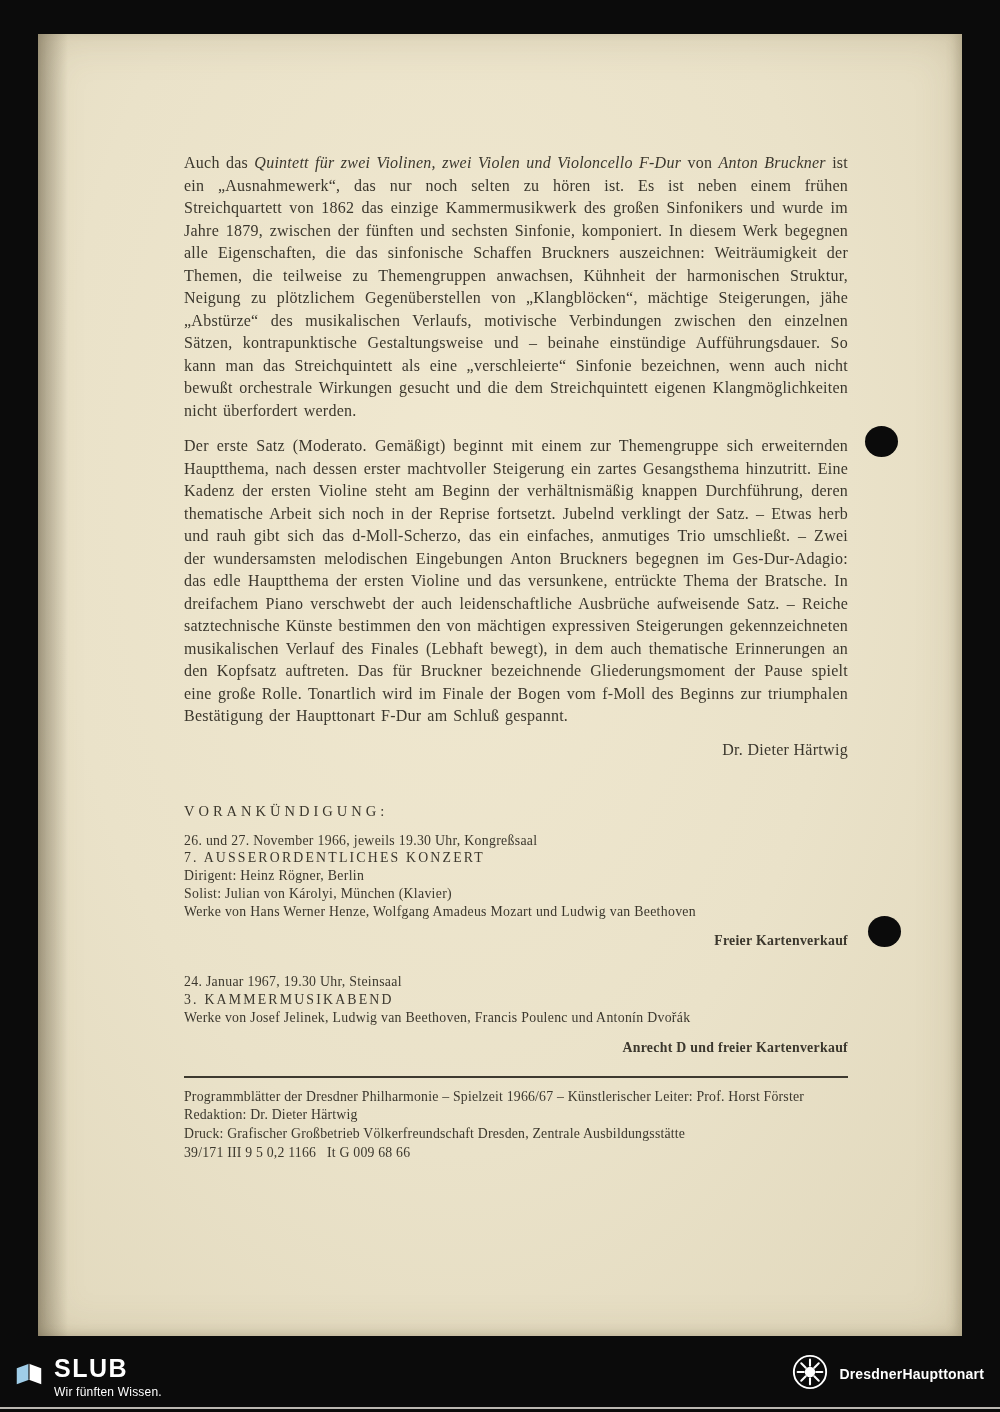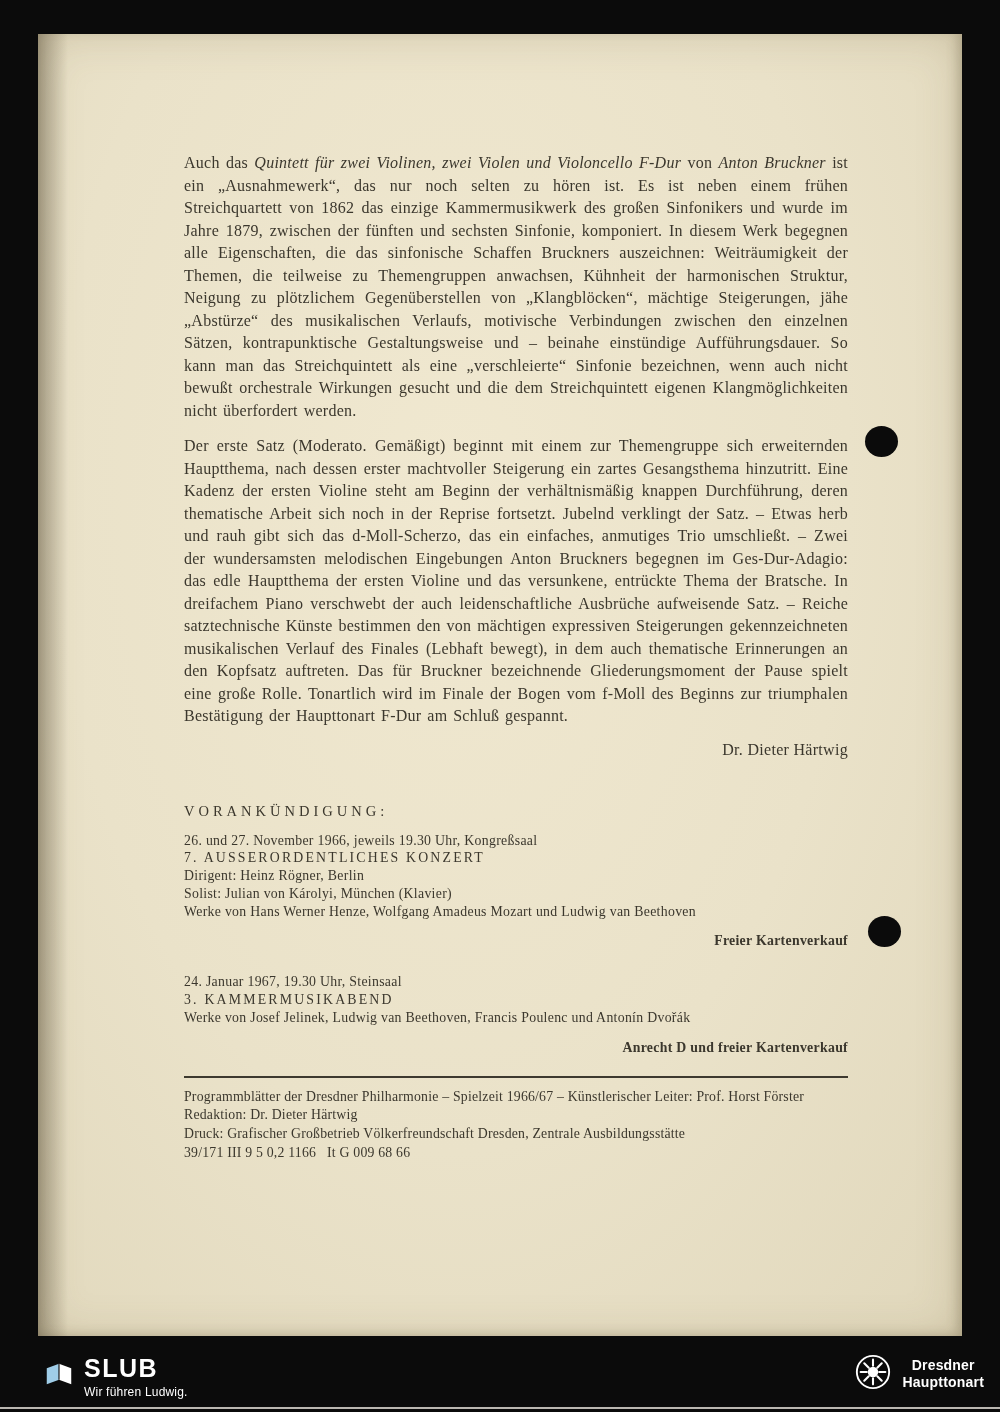--- a/index.html
+++ b/index.html
@@ -94,7 +94,7 @@
     background:#d9d6cf; opacity:0.85;
   }
   .slub {
-    position:absolute; left:43px; bottom:13px;
+    position:absolute; left:13px; bottom:13px;
     display:flex; align-items:flex-start; gap:9px;
   }
   .slub-icon { display:block; margin-top:2px; }

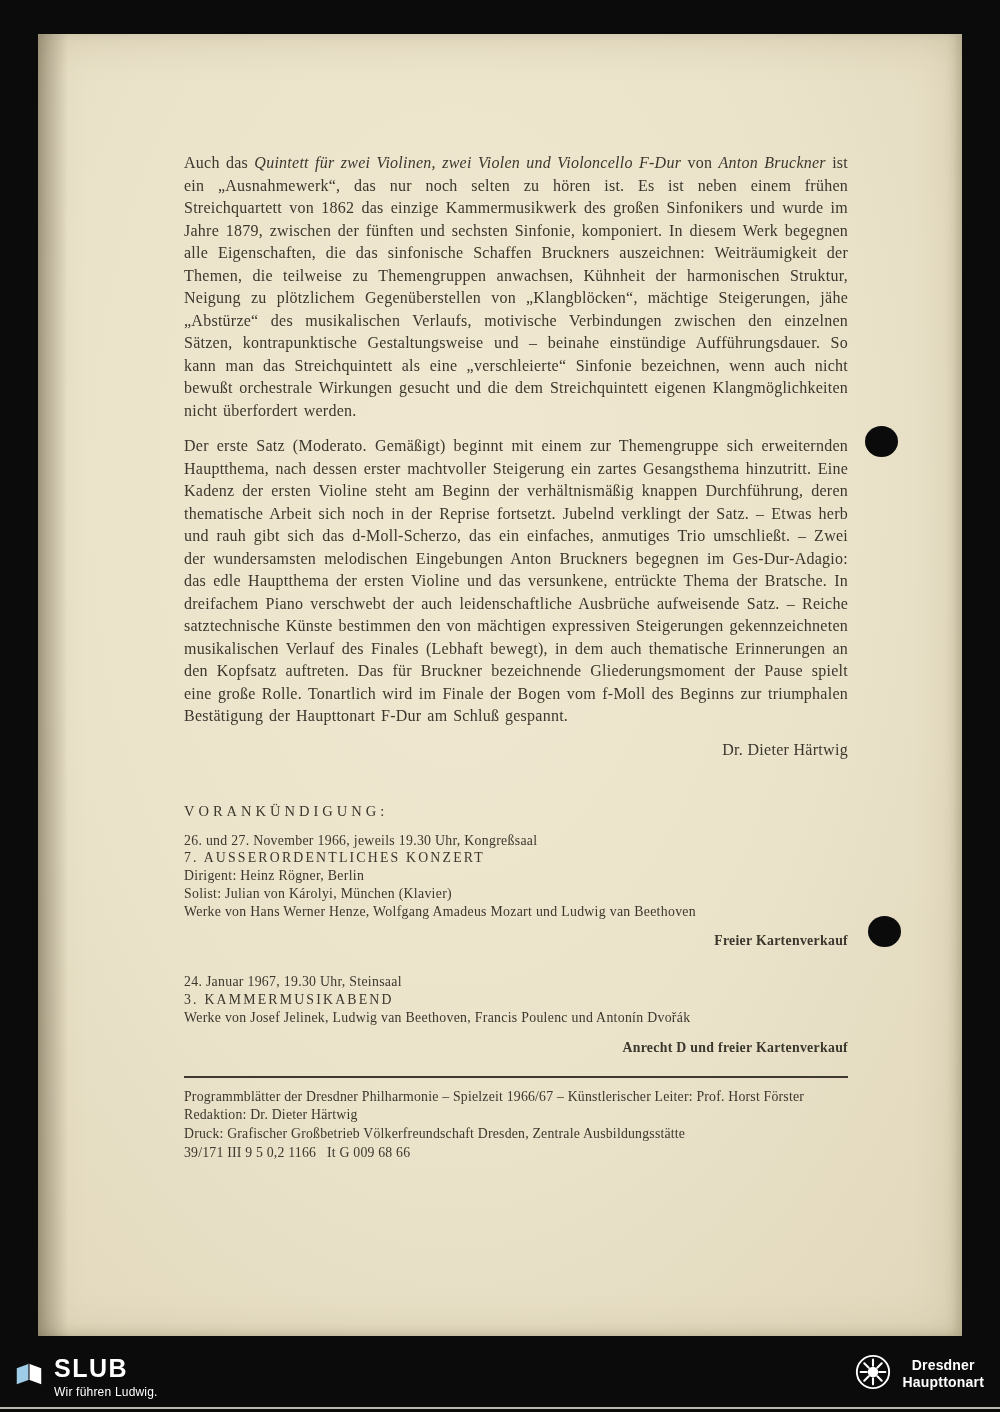--- a/index.html
+++ b/index.html
@@ -108,7 +108,7 @@
     position:absolute; right:16px; bottom:17px;
     display:flex; align-items:center; gap:10px;
   }
-  .dp-text { display:flex; flex-direction:column;text-align:center; }
+  .dp-text { display:flex; flex-direction:row; }
   .dp-text span { font-size:14px; font-weight:bold; line-height:17px; letter-spacing:0.2px; }
 </style>
 </head>

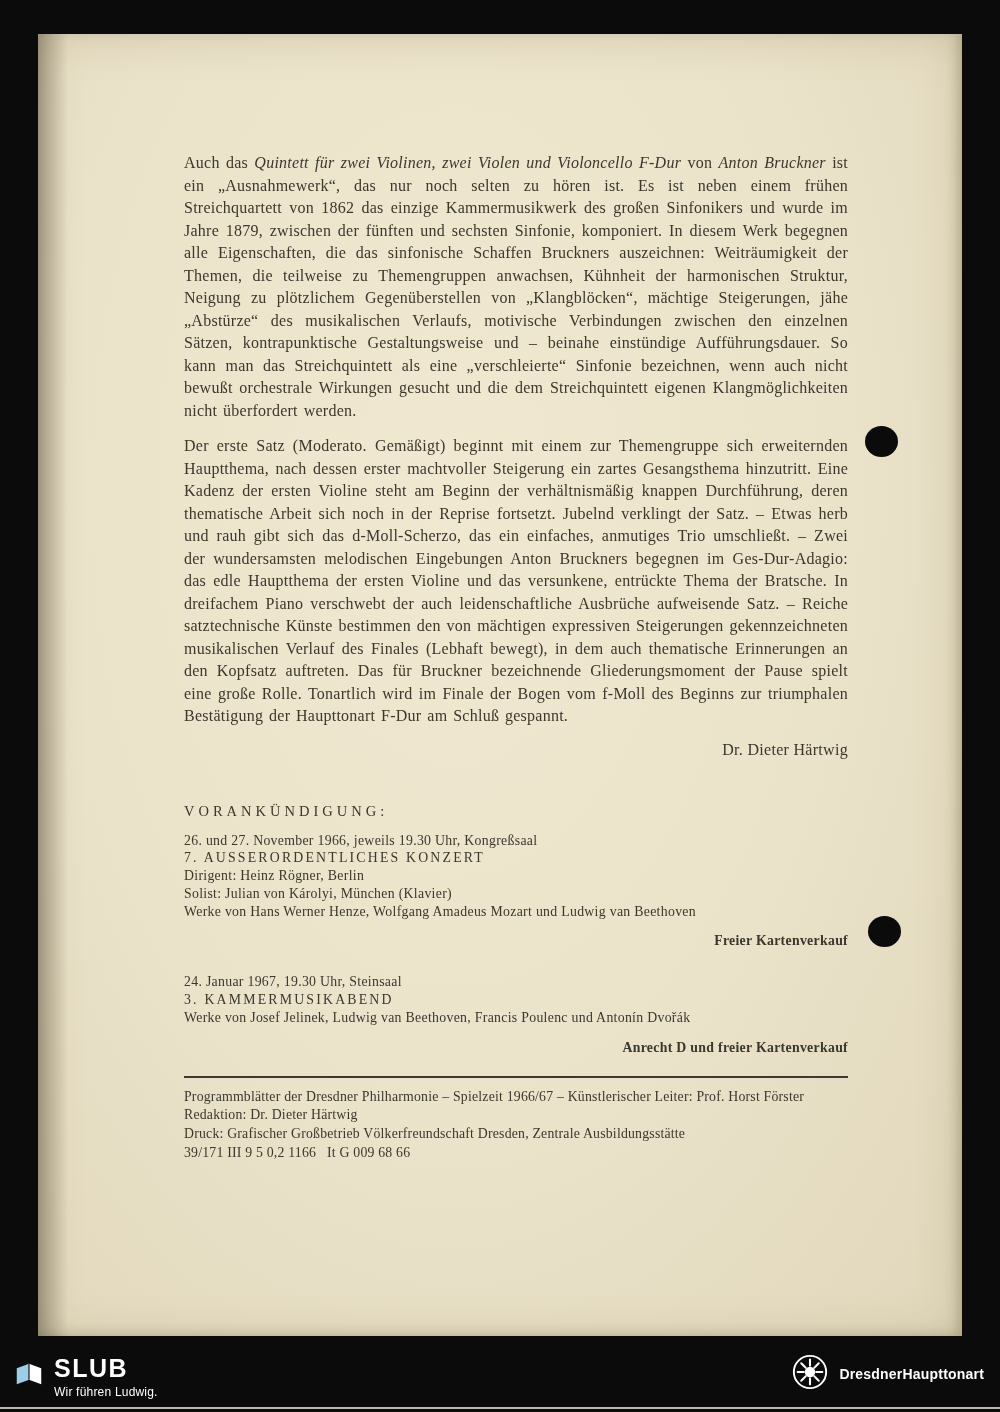--- a/index.html
+++ b/index.html
@@ -171,7 +171,7 @@
       </span>
       <span class="slub-text">
         <span class="slub-name">SLUB</span>
-        <span class="slub-tag">Wir führen Ludwig.</span>
+        <span class="slub-tag">Wir fünften Wissen.</span>
       </span>
     </div>
 

